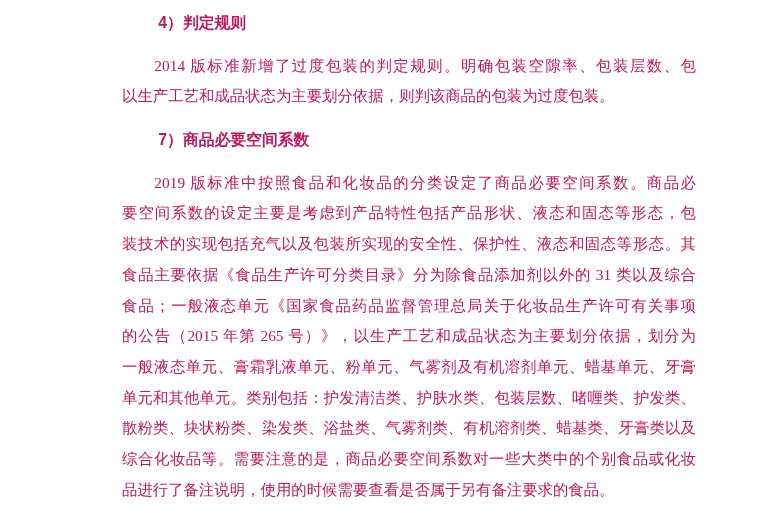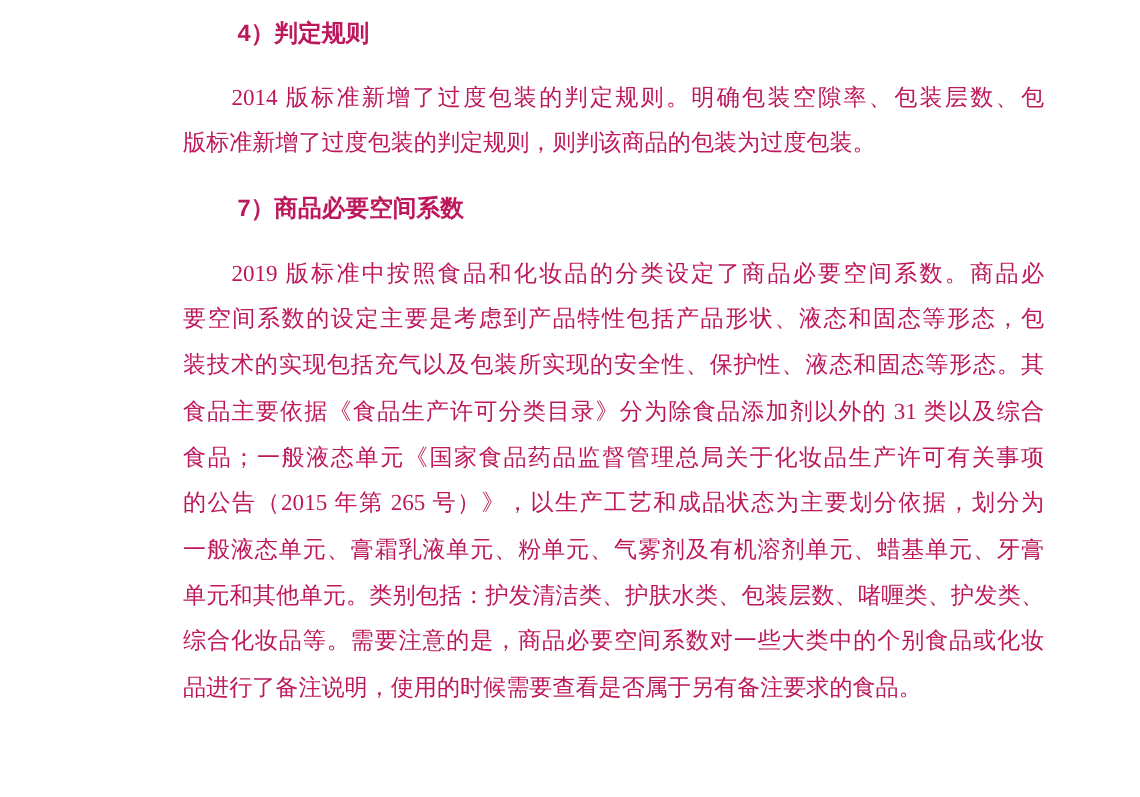--- a/index.html
+++ b/index.html
@@ -57,7 +57,7 @@
     <div class="heading first">4）判定规则</div>
     <div class="paragraph">
       <div class="line indent stretch">2014 版标准新增了过度包装的判定规则。明确包装空隙率、包装层数、包</div>
-      <div class="line">版标准新增了过度包装的判定规则，则判该商品的包装为过度包装。</div>
+      <div class="line">以生产工艺和成品状态为主要划分依据，则判该商品的包装为过度包装。</div>
     </div>
     <div class="heading">7）商品必要空间系数</div>
     <div class="paragraph">

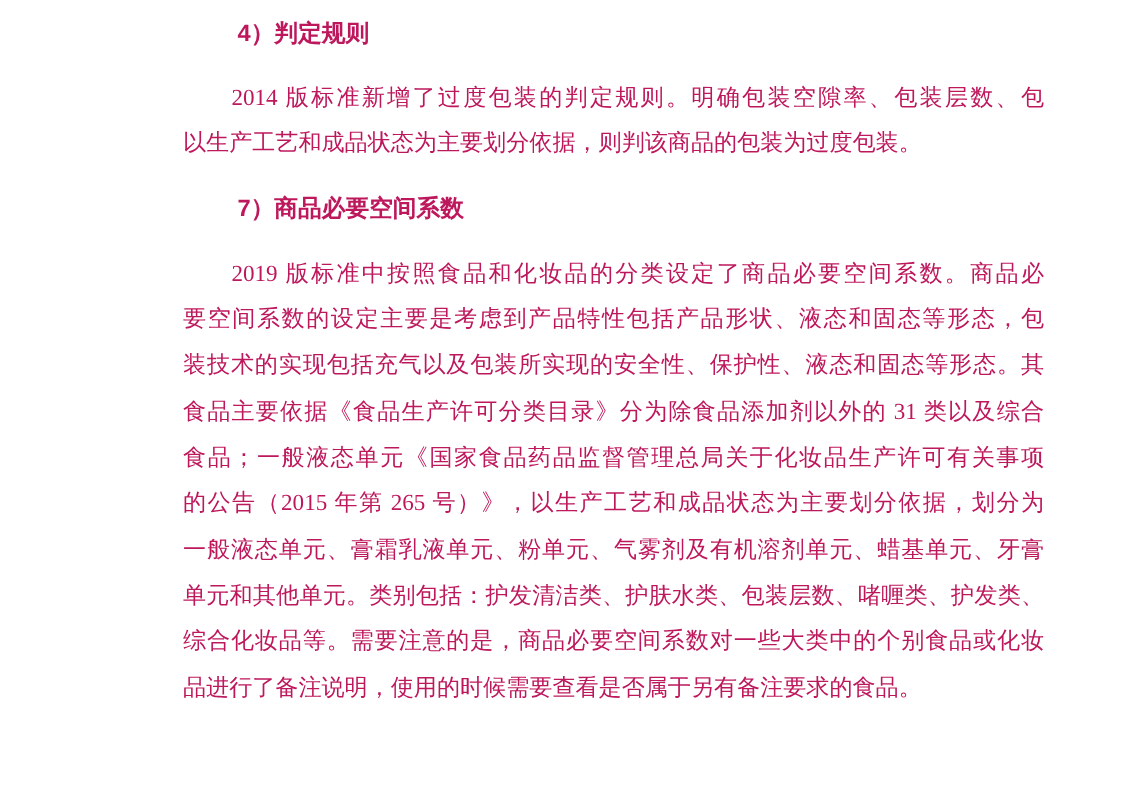--- a/index.html
+++ b/index.html
@@ -69,6 +69,7 @@
       <div class="line stretch">的公告（2015 年第 265 号）》，以生产工艺和成品状态为主要划分依据，划分为</div>
       <div class="line stretch">一般液态单元、膏霜乳液单元、粉单元、气雾剂及有机溶剂单元、蜡基单元、牙膏</div>
       <div class="line stretch">单元和其他单元。类别包括：护发清洁类、护肤水类、包装层数、啫喱类、护发类、</div>
+      <div class="line stretch">散粉类、块状粉类、染发类、浴盐类、气雾剂类、有机溶剂类、蜡基类、牙膏类以及</div>
       <div class="line stretch">综合化妆品等。需要注意的是，商品必要空间系数对一些大类中的个别食品或化妆</div>
       <div class="line">品进行了备注说明，使用的时候需要查看是否属于另有备注要求的食品。</div>
     </div>

